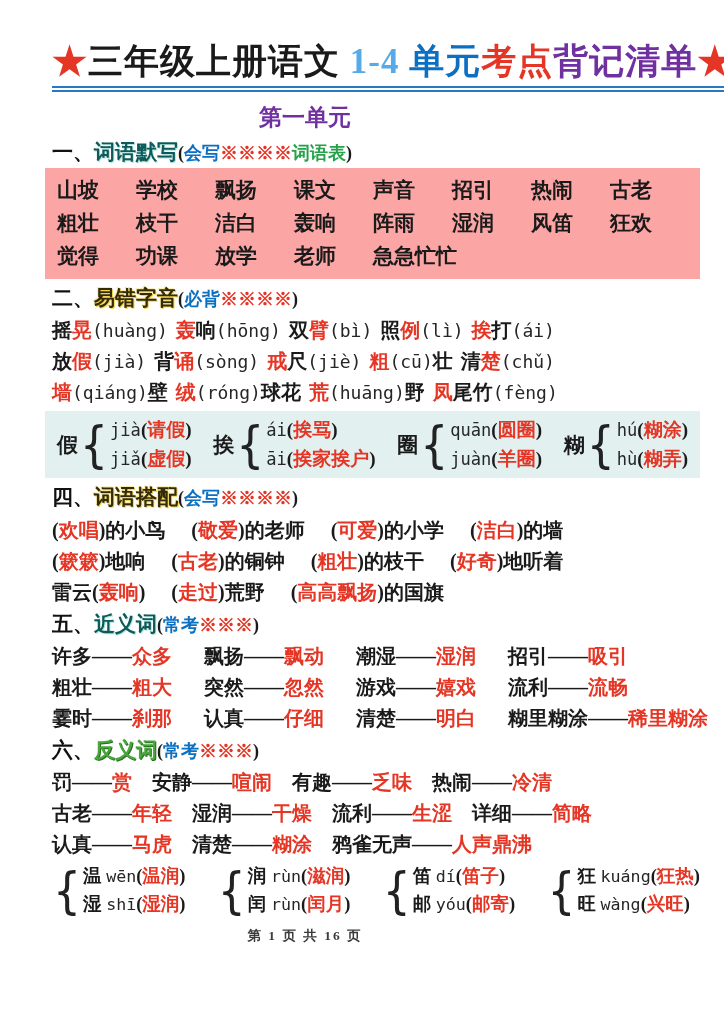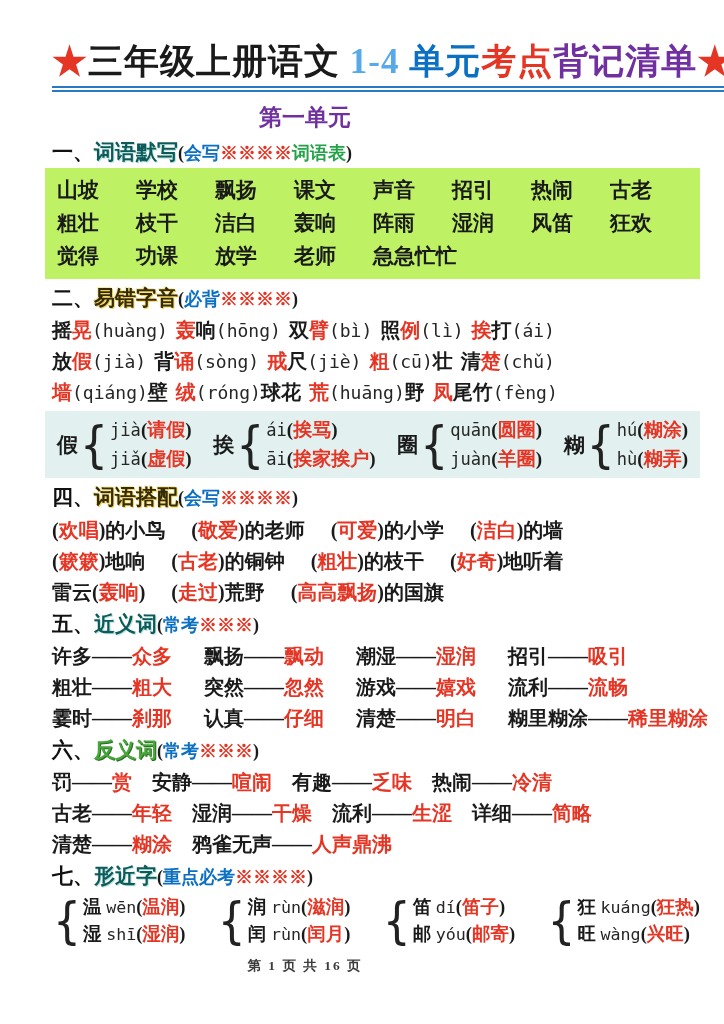--- a/index.html
+++ b/index.html
@@ -32,7 +32,7 @@
   .sec-tag{font-size:18px;font-weight:700;}
   
   .block{margin-left:-7px;width:655px;box-sizing:border-box;}
-  .peach{background:#bef264;padding:6px 0 6px 12px;}
+  .peach{background:#fca5a5;padding:6px 0 6px 12px;}
   .cyan{background:#e2f0f0;padding:5px 12px;display:flex;justify-content:space-between;align-items:center;}
   .wrow{display:flex;line-height:33px;}
   .word{min-width:79px;font-weight:700;font-size:21px;white-space:nowrap;}

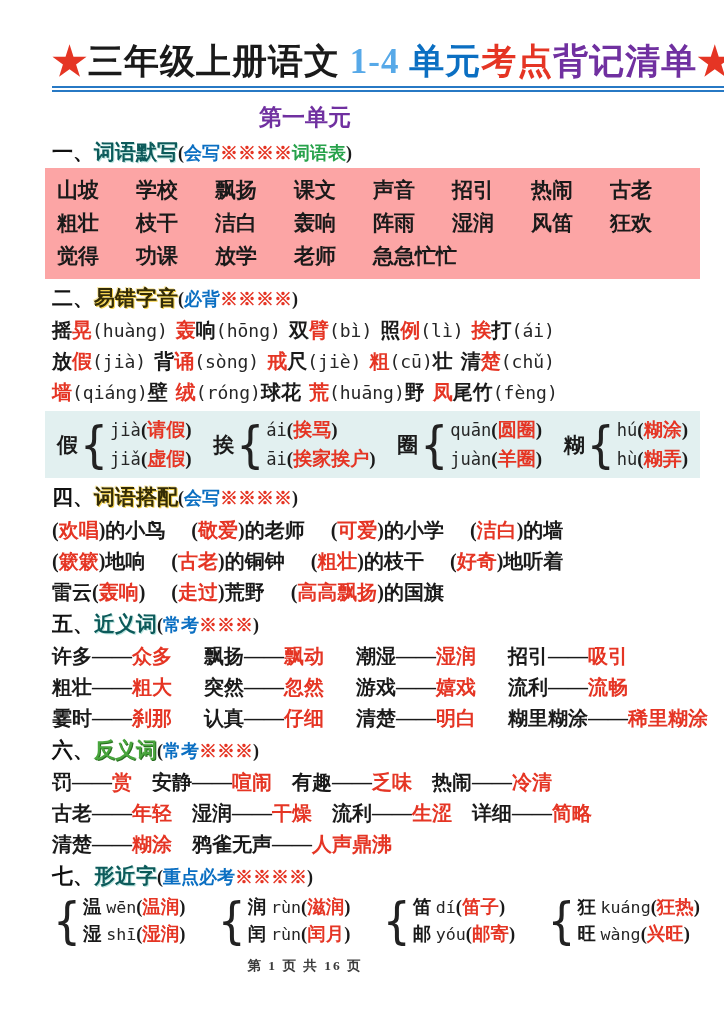--- a/index.html
+++ b/index.html
@@ -232,6 +232,7 @@
           <span class="titem"><span class="c-ink">详细——</span><span class="c-red">简略</span></span>
         </div>
         <div class="trow">
+          <span class="titem"><span class="c-ink">认真——</span><span class="c-red">马虎</span></span>
           <span class="titem"><span class="c-ink">清楚——</span><span class="c-red">糊涂</span></span>
           <span class="titem"><span class="c-ink">鸦雀无声——</span><span class="c-red">人声鼎沸</span></span>
         </div>

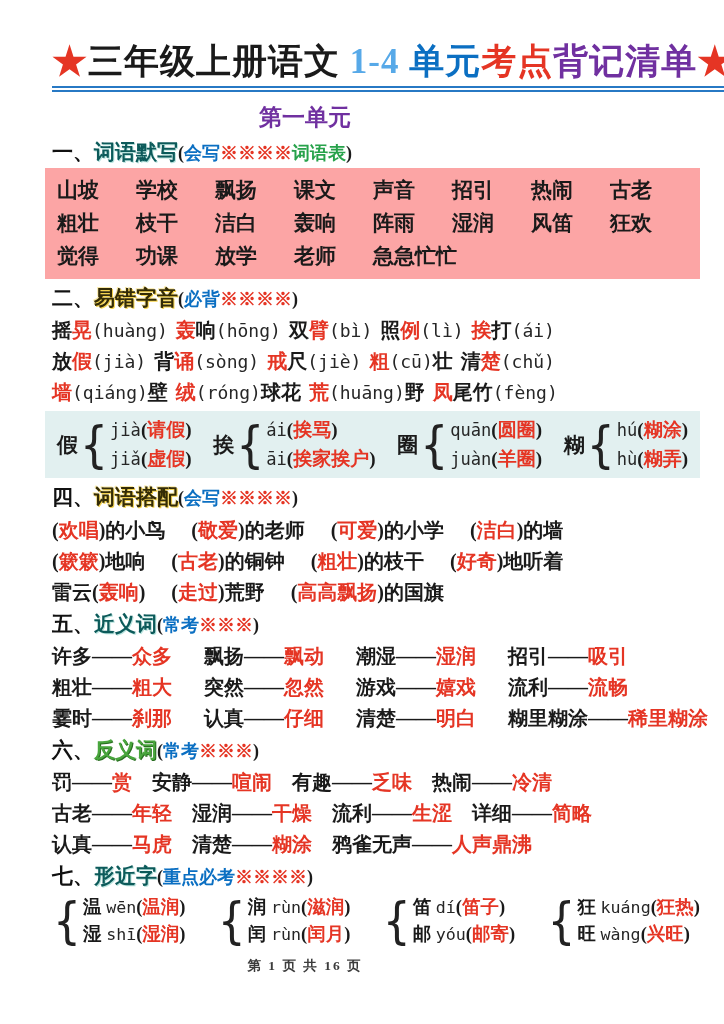--- a/index.html
+++ b/index.html
@@ -240,9 +240,6 @@
   </section>
 
   <section>
-    <div class="sec-head">
-      <span class="sec-num">七、</span><span class="sec-name" data-tone="teal">形近字</span><span class="sec-tag"><span class="c-ink">(</span><span class="c-blue">重点必考</span><span class="c-red">※※※※</span><span class="c-ink">)</span></span>
-    </div>
     <div class="braces-plain">
         <div class="bgroup">
           <span class="brace">{</span>

